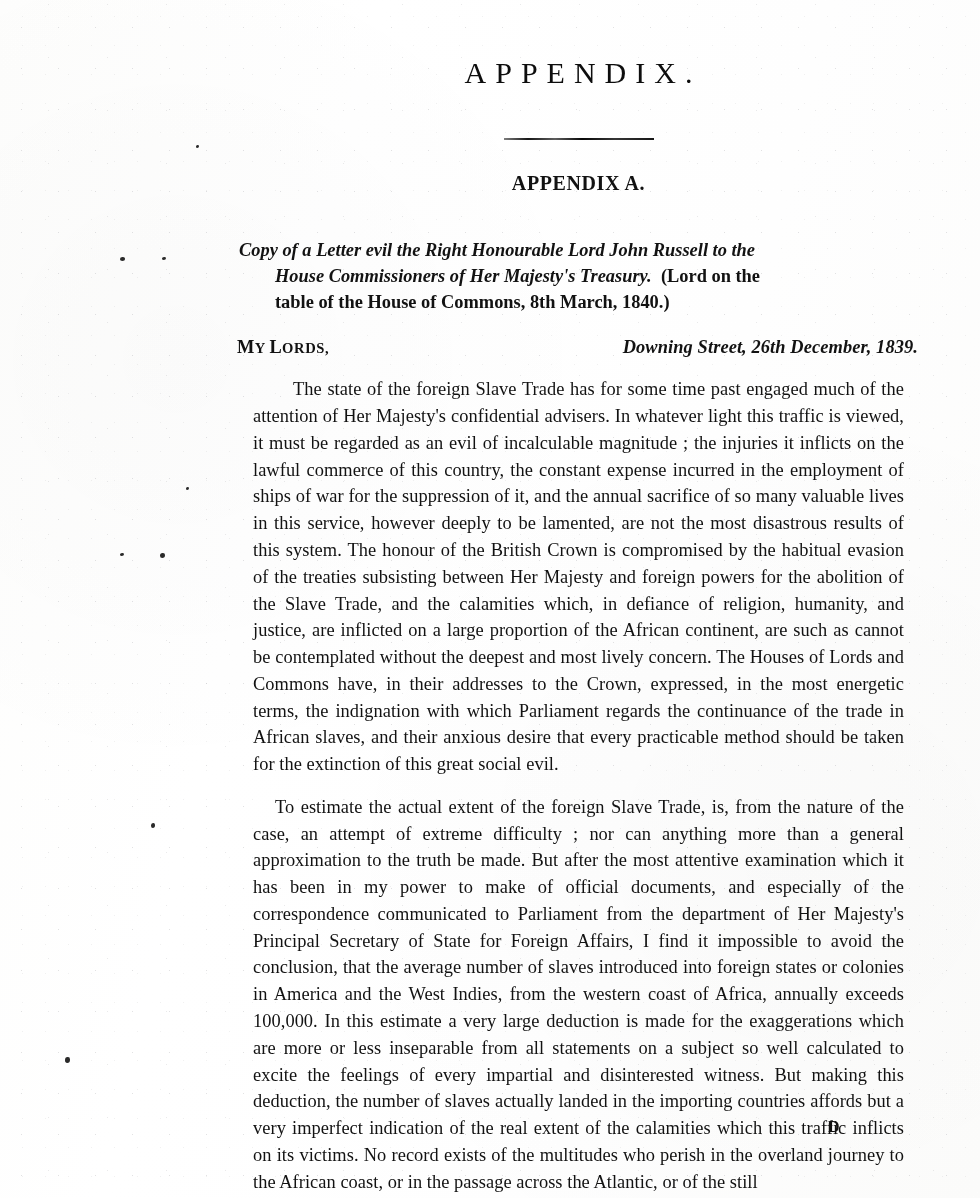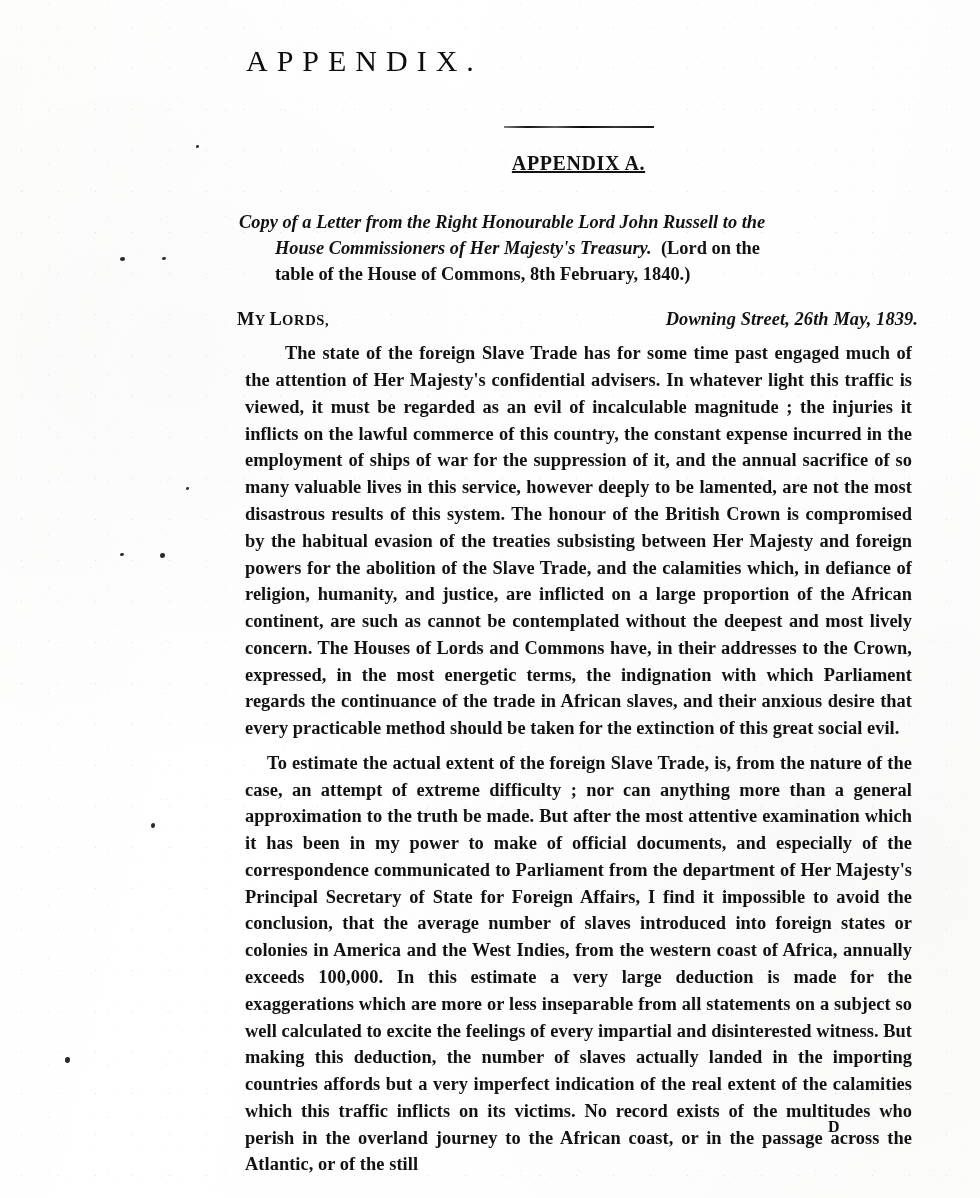--- a/index.html
+++ b/index.html
@@ -48,13 +48,13 @@
 
   
   .doc-title {
-    text-align: left;
+    text-align: center;
     font-size: 30px;
     letter-spacing: 9px;
     text-indent: 9px;
     font-weight: 400;
     margin: 0;
-    padding-top: 44px;
+    padding-top: 56px;
     color: #0d0d0d;
   }
   .rule-wrap {

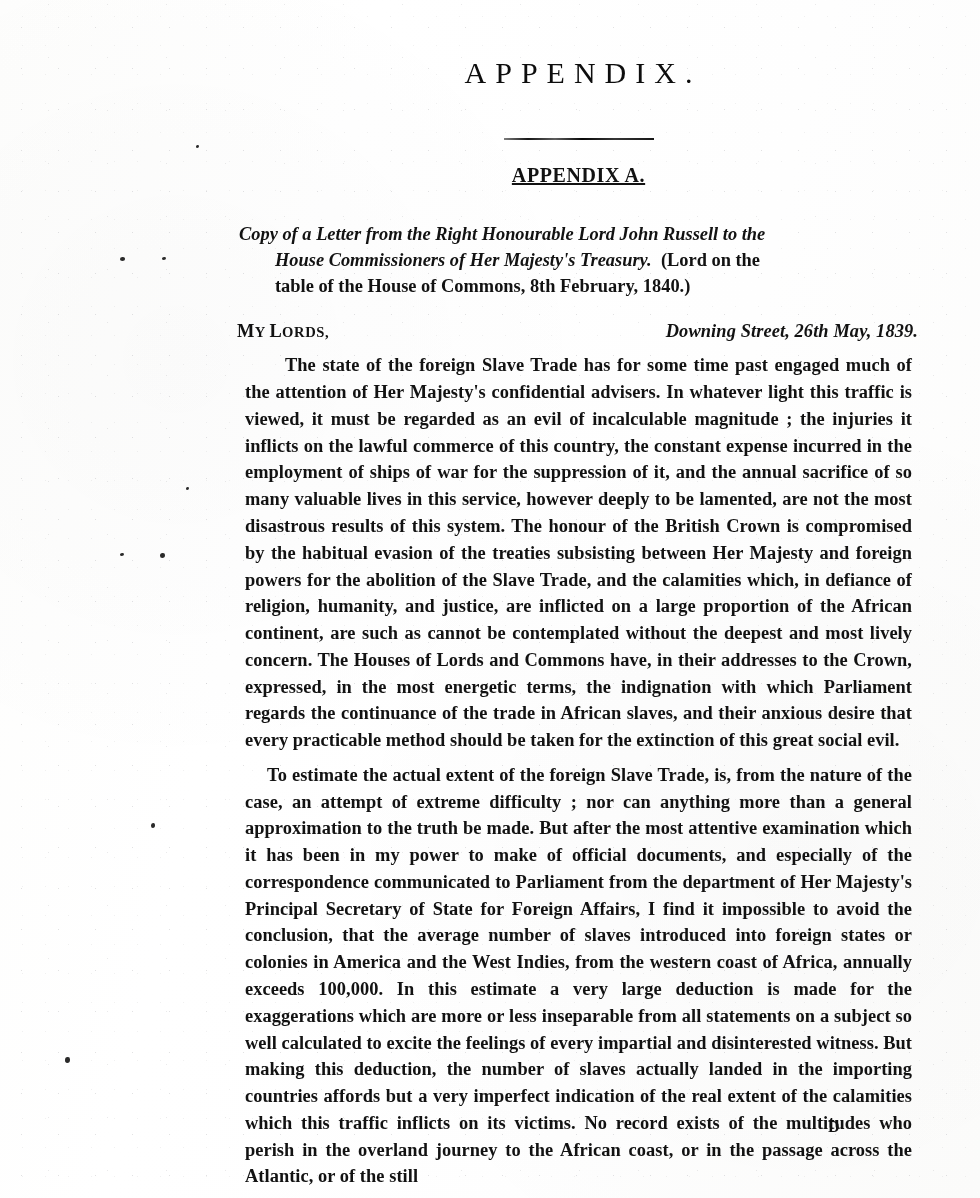--- a/index.html
+++ b/index.html
@@ -79,9 +79,8 @@
     font-size: 20px;
     font-weight: bold;
     letter-spacing: .6px;
-    margin: 0;
+    margin: 8px;
     padding-top: 34px;
-    text-decoration: underline;
   }
 
   

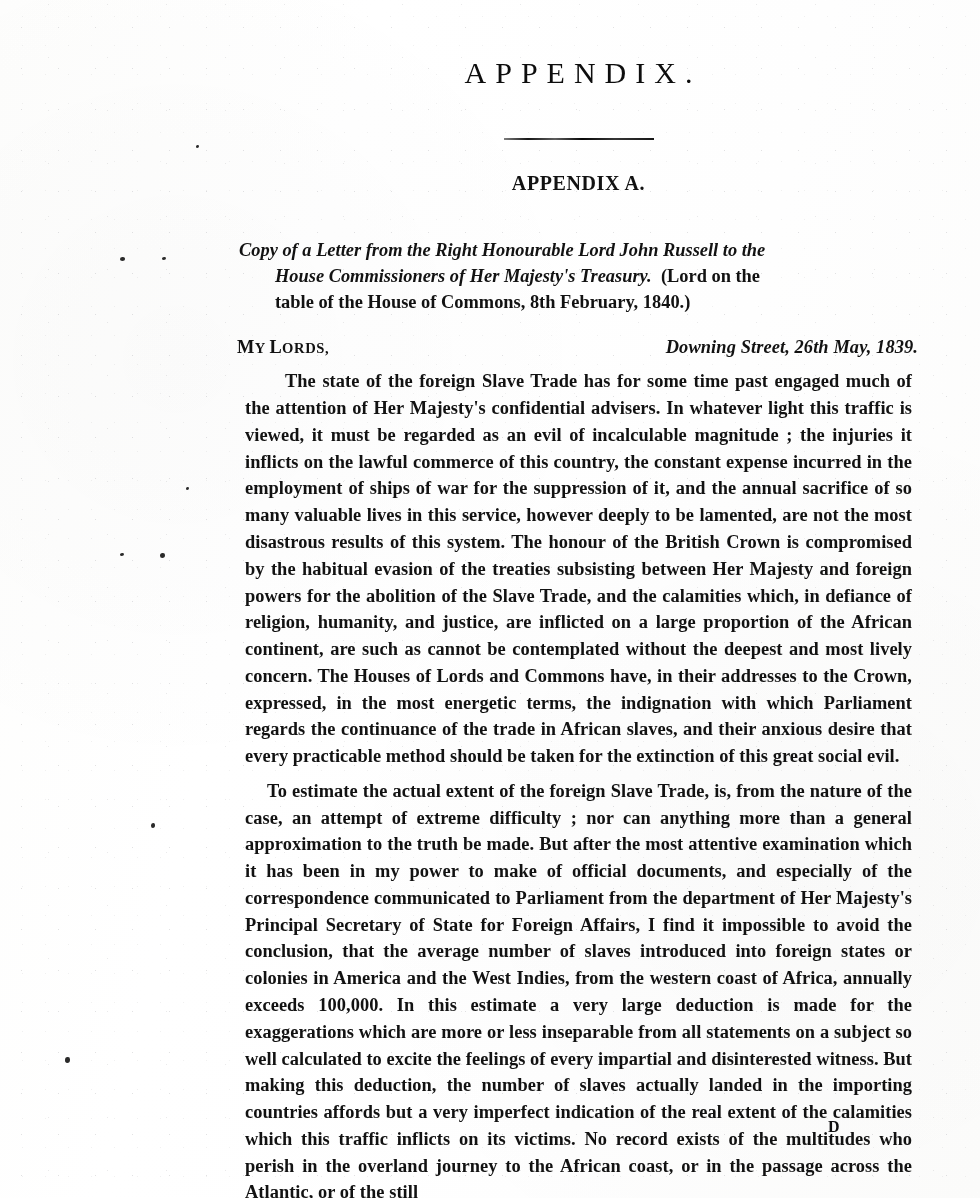--- a/index.html
+++ b/index.html
@@ -181,7 +181,7 @@
     <h2 class="section-title">APPENDIX A.</h2>
 
     <p class="caption">
-      <span>Copy of a Letter from the Right Honourable Lord John Russell to the</span>
+      <span>Copy of a Letter evil the Right Honourable Lord John Russell to the</span>
       <span class="cap-l2"><span>House Commissioners of Her Majesty's Treasury.</span>&nbsp;&nbsp;<span class="roman">(Lord on the</span></span>
       <span class="cap-l3 roman">table of the House of Commons, 8th February, 1840.)</span>
     </p>

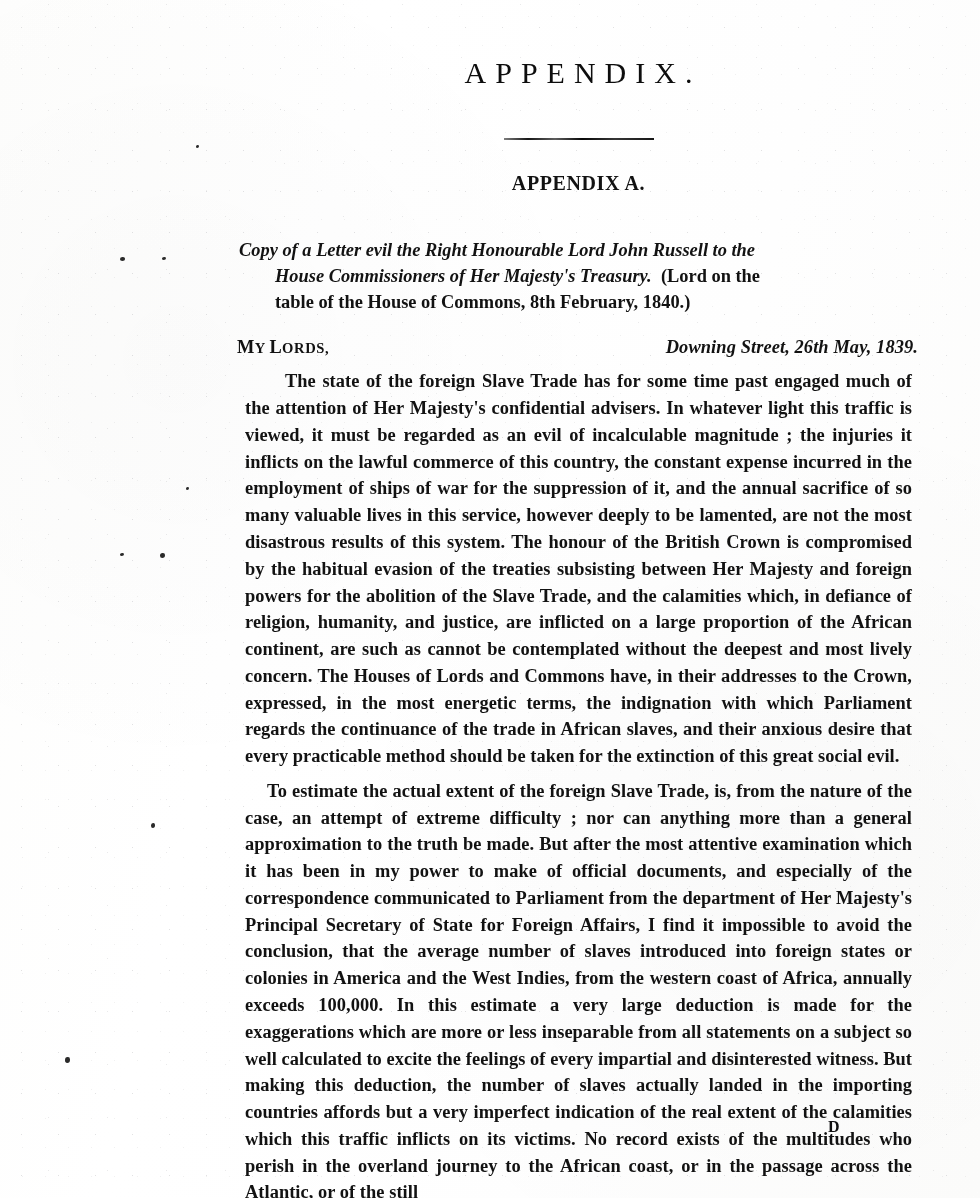--- a/index.html
+++ b/index.html
@@ -183,7 +183,7 @@
     <p class="caption">
       <span>Copy of a Letter evil the Right Honourable Lord John Russell to the</span>
       <span class="cap-l2"><span>House Commissioners of Her Majesty's Treasury.</span>&nbsp;&nbsp;<span class="roman">(Lord on the</span></span>
-      <span class="cap-l3 roman">table of the House of Commons, 8th February, 1840.)</span>
+      <span class="cap-l3 roman">table of the House of Commons, 8th March, 1840.)</span>
     </p>
 
     <div class="salutation-row">

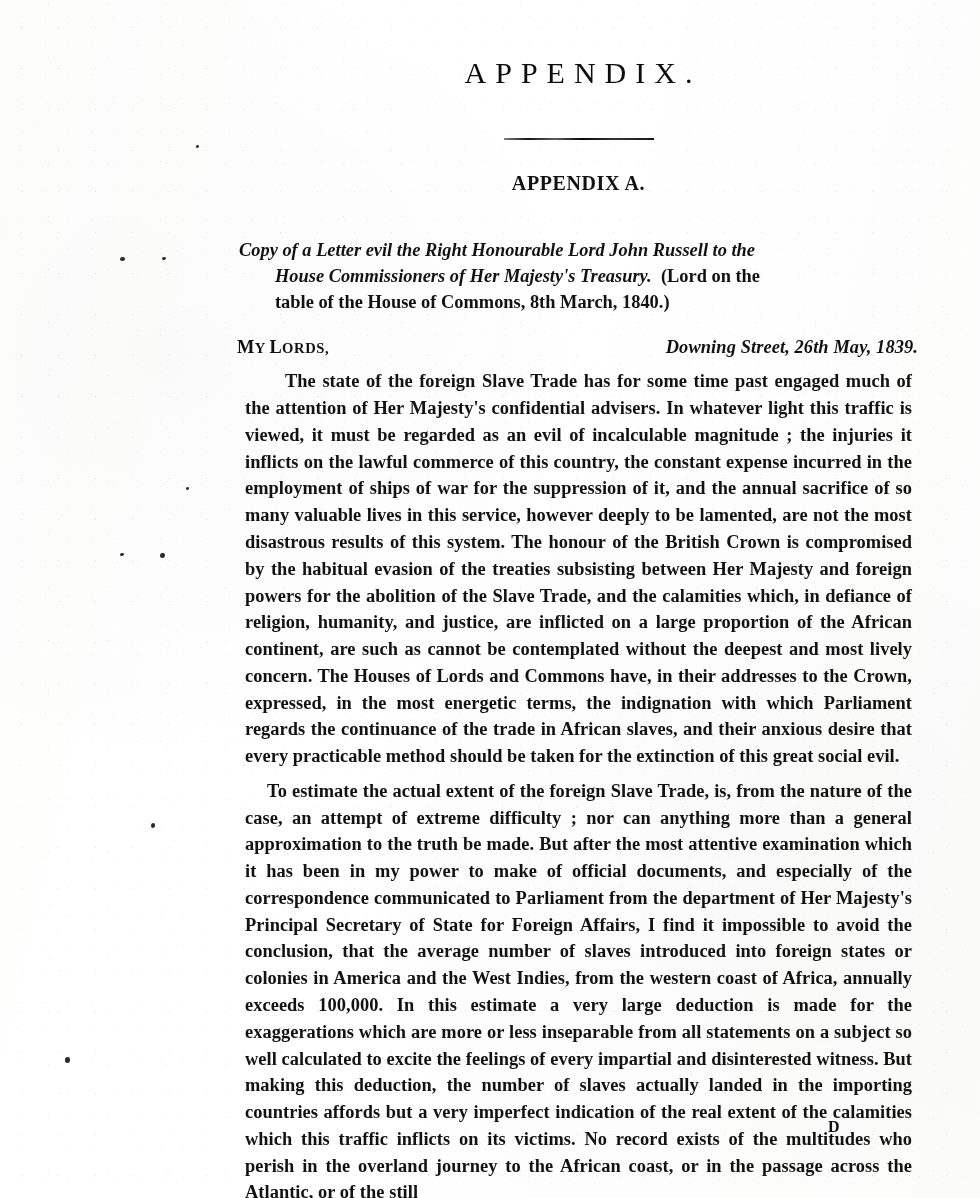--- a/index.html
+++ b/index.html
@@ -188,7 +188,7 @@
 
     <div class="salutation-row">
       <span class="salutation"><span>M</span><span class="sc">Y </span><span>L</span><span class="sc">ORDS,</span></span>
-      <span class="dateline">Downing Street, 26th May, 1839.</span>
+      <span class="dateline">Downing Street, 26th December, 1839.</span>
     </div>
 
     <div class="body-text">

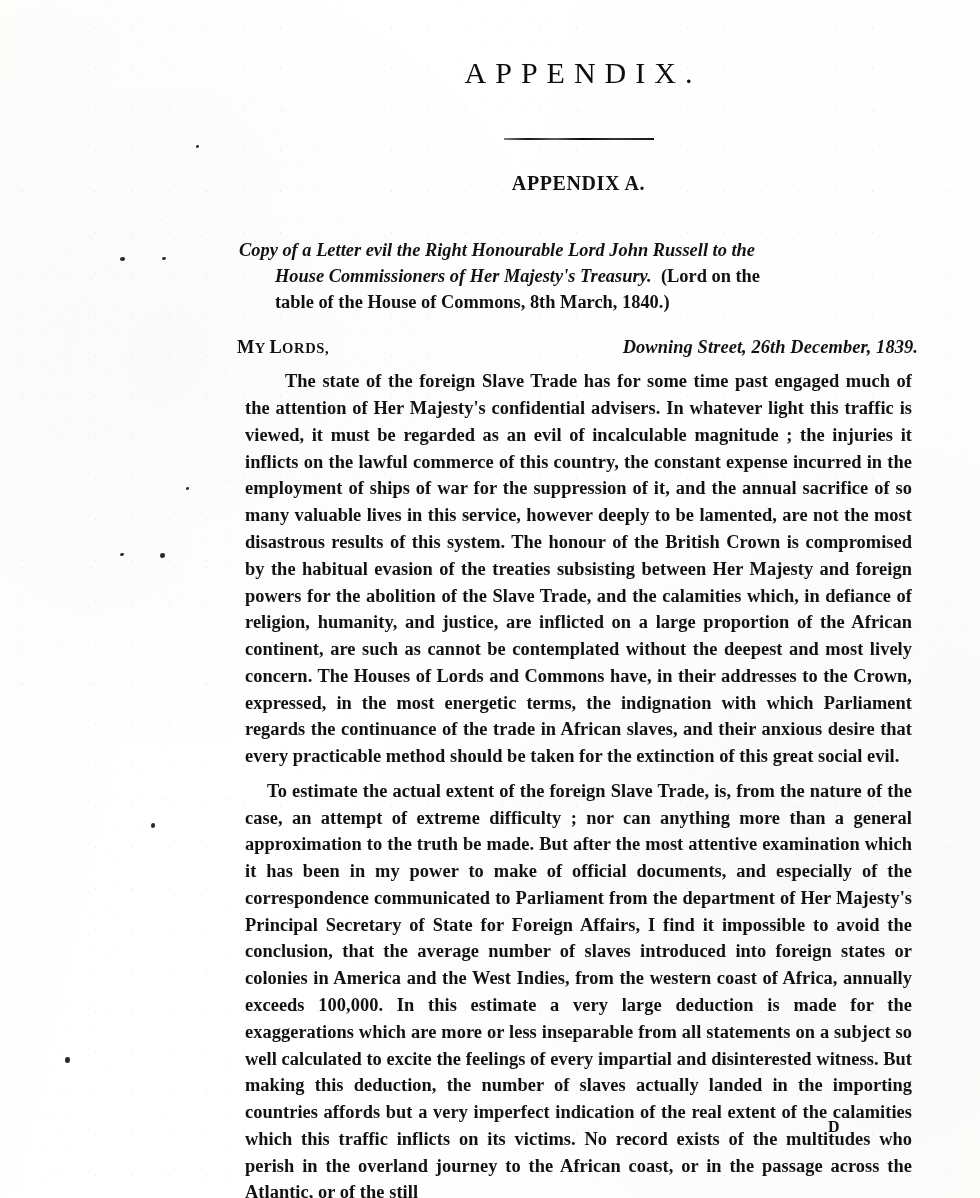--- a/index.html
+++ b/index.html
@@ -124,11 +124,11 @@
   
   .body-text { font-size: 18.4px; }
   .para {
-    margin: 8px;
+    margin: 16px;
     text-align: justify;
     text-justify: inter-word;
     line-height: 1.455;
-    font-weight: bold;
+    font-weight: normal;
     letter-spacing: .05px;
     -webkit-hyphens: none;
     hyphens: none;

